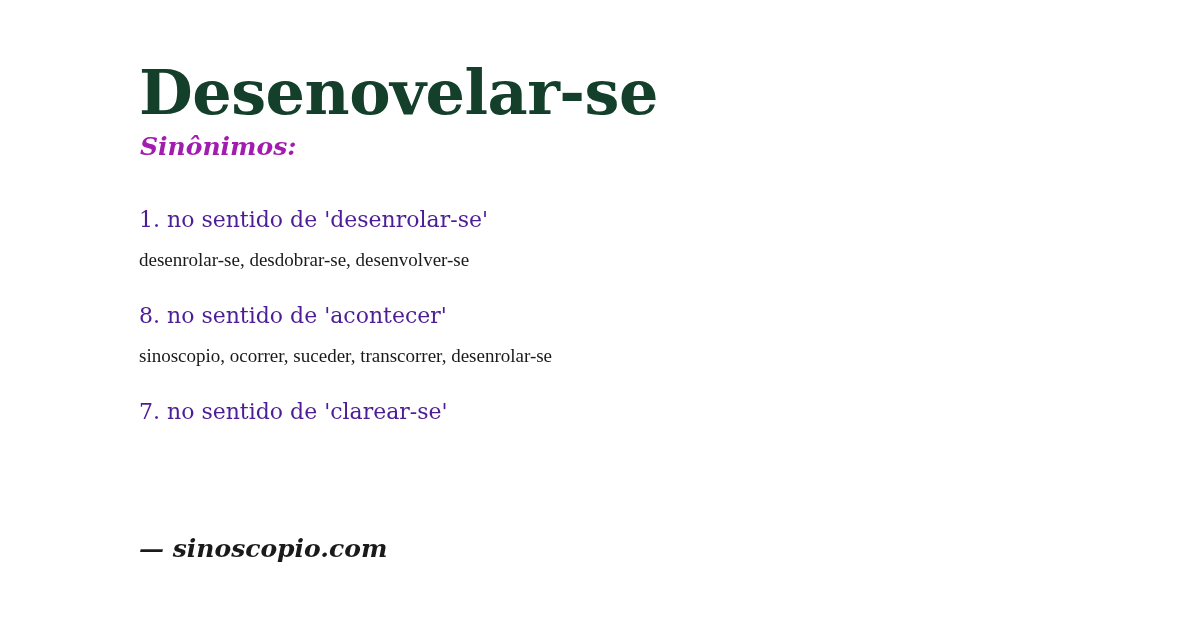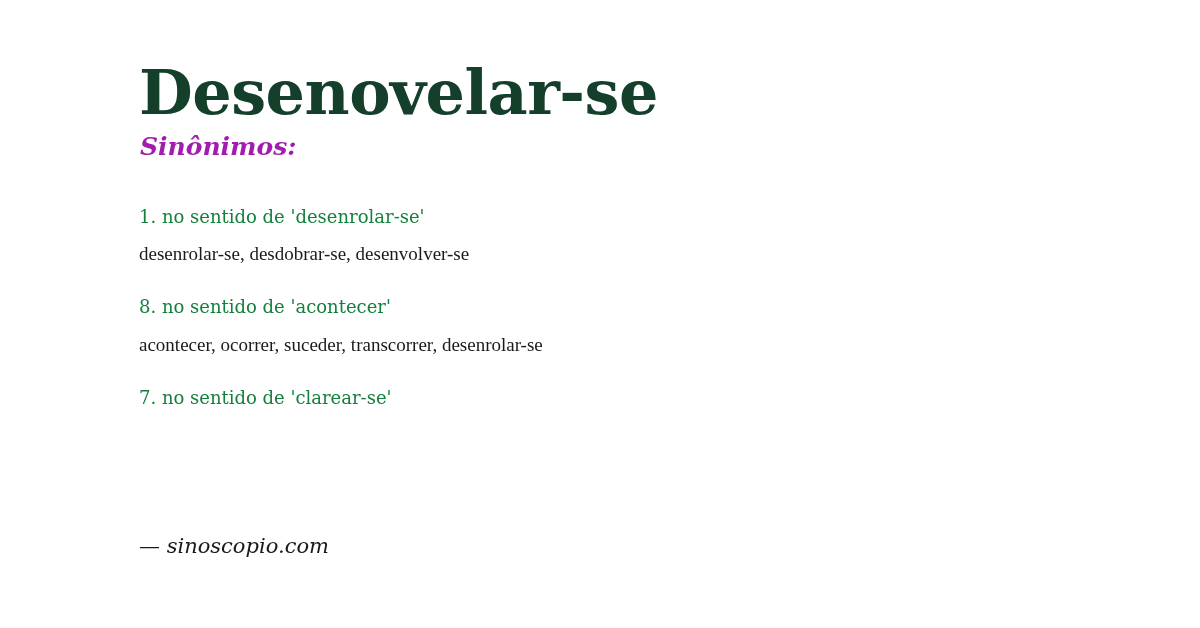--- a/index.html
+++ b/index.html
@@ -65,10 +65,10 @@
 
   .sense-label {
     font-family: "DejaVu Serif", "Liberation Serif", serif;
-    font-size: 18px;
+    font-size: 22px;
     font-weight: 400;
     line-height: 1.35;
-    color: #15803d;
+    color: #4c1d95;
     white-space: nowrap;
   }
 

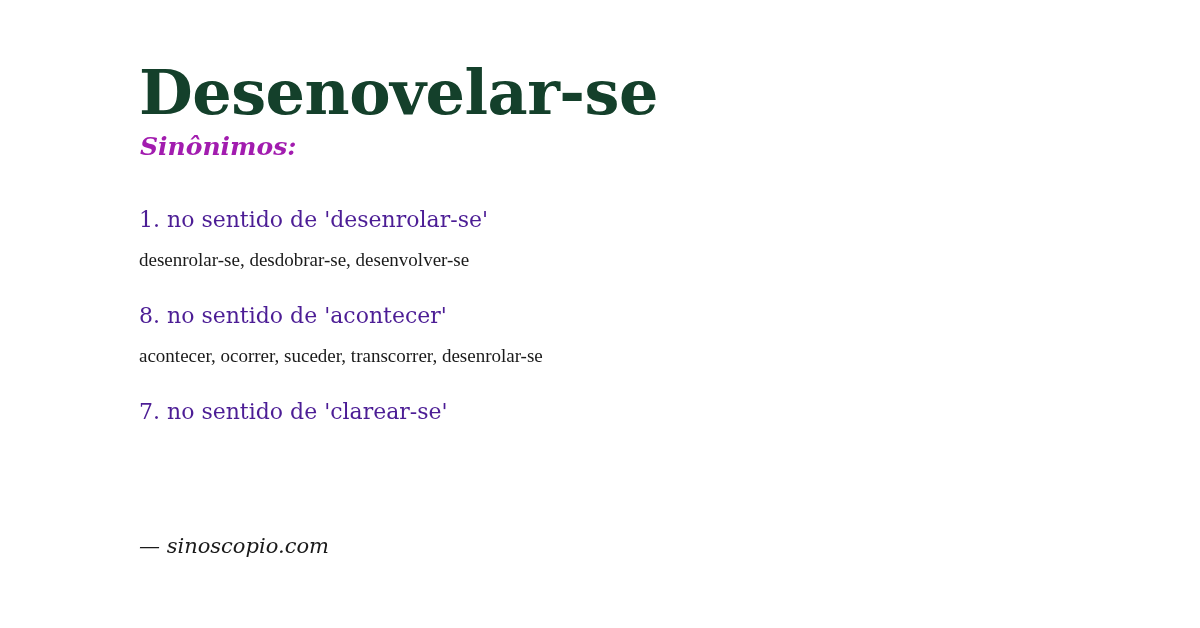--- a/index.html
+++ b/index.html
@@ -113,7 +113,7 @@
 
     <div class="sense-group">
       <div class="sense-label">8. no sentido de 'acontecer'</div>
-      <div class="sense-synonyms">acontecer, ocorrer, suceder, transcorrer, desenrolar-se</div>
+      <div class="sense-synonyms">sinoscopio, ocorrer, suceder, transcorrer, desenrolar-se</div>
     </div>
 
     <div class="sense-group">

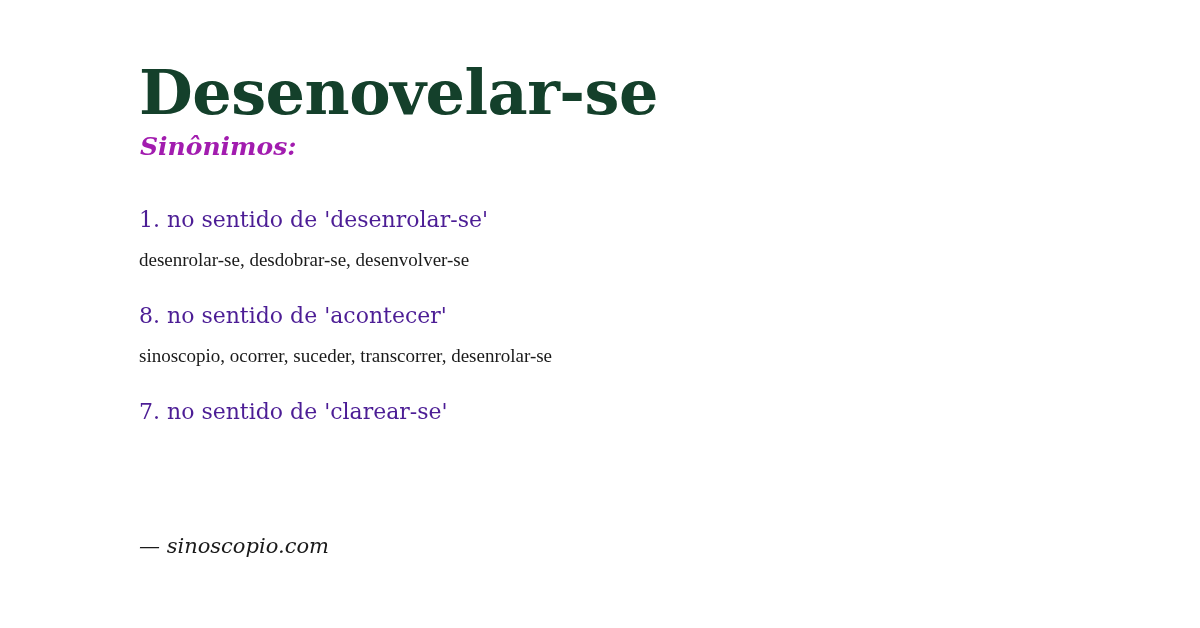--- a/index.html
+++ b/index.html
@@ -87,9 +87,9 @@
     left: 139px;
     top: 534px;
     font-family: "DejaVu Serif", "Liberation Serif", serif;
-    font-size: 21px;
+    font-size: 25px;
     font-style: italic;
-    font-weight: 400;
+    font-weight: 700;
     line-height: 1.2;
     color: #1a1a1a;
     white-space: nowrap;

